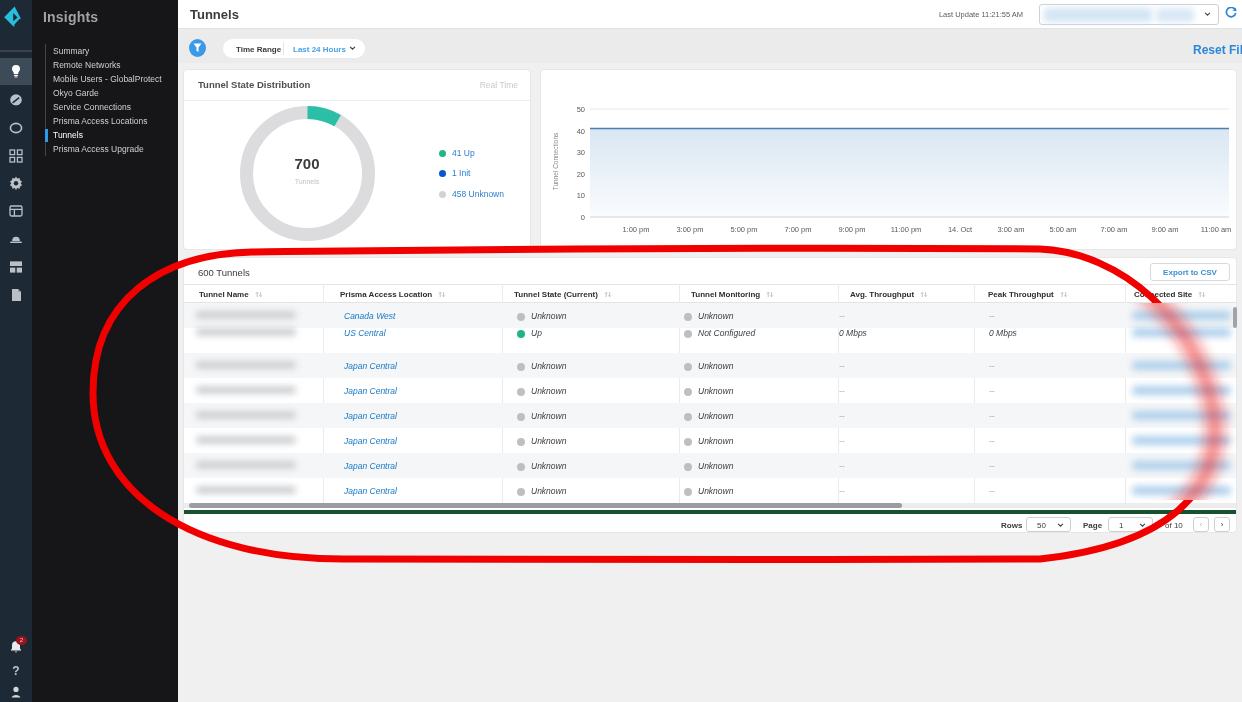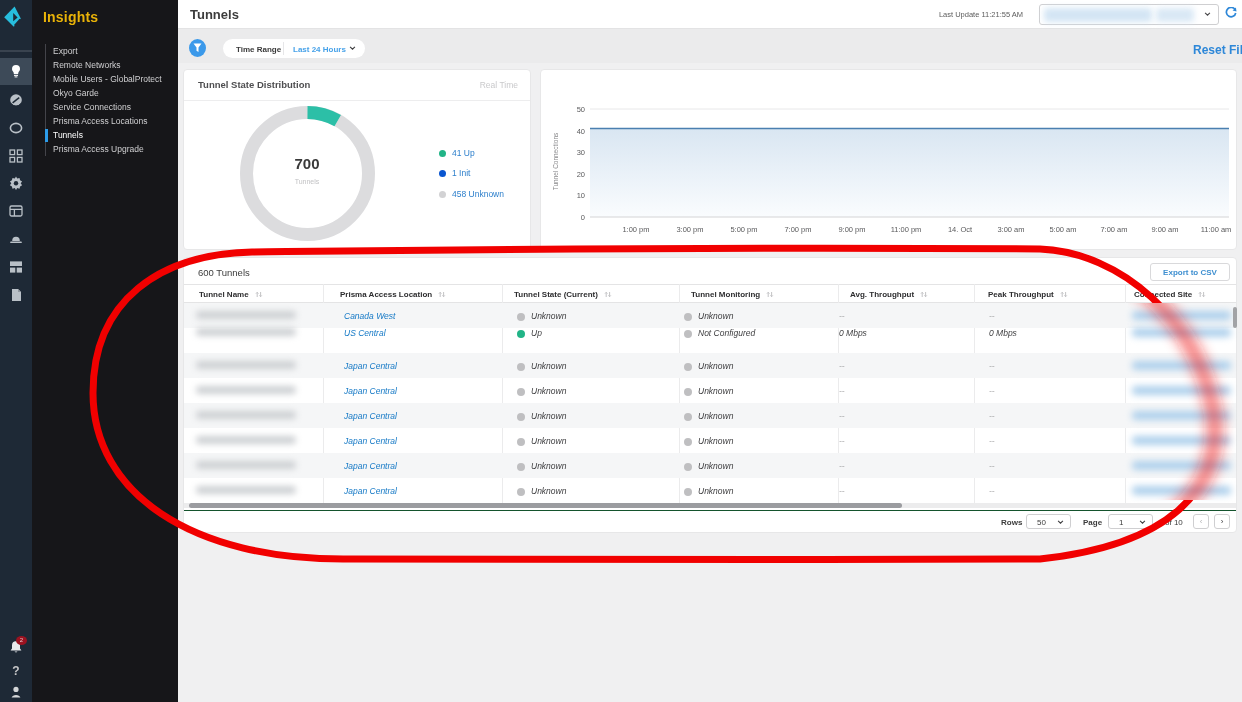--- a/index.html
+++ b/index.html
@@ -16,7 +16,7 @@
 
   
   #panel { left:32px; top:0; width:146px; height:702px; background:#161619; z-index:5; }
-  #panel h1 { color:#eab308; font-size:14px; font-weight:bold; letter-spacing:.2px; position:absolute; left:11px; top:9px; }
+  #panel h1 { color:#a3a3a3; font-size:14px; font-weight:bold; letter-spacing:.2px; position:absolute; left:11px; top:9px; }
   #menu { position:absolute; left:13px; top:44px; border-left:1px solid #44444a; width:130px; }
   #menu .mi { position:relative; color:#d0d0d2; font-size:8.5px; line-height:14px; padding-left:7px; white-space:nowrap; }
   #menu .mi.active { color:#fff; }

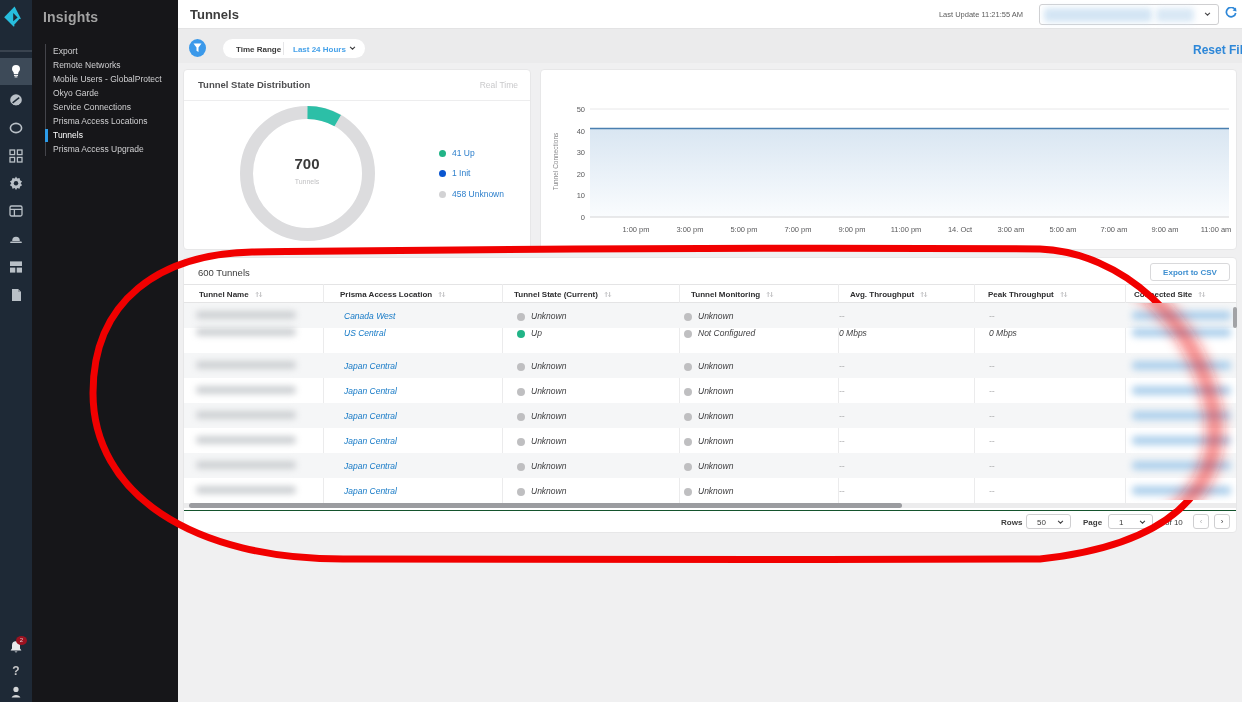--- a/index.html
+++ b/index.html
@@ -172,7 +172,7 @@
 <div class="abs" id="panel">
   <h1>Insights</h1>
   <div id="menu">
-    <div class="mi">Export</div>
+    <div class="mi">Summary</div>
     <div class="mi">Remote Networks</div>
     <div class="mi">Mobile Users - GlobalProtect</div>
     <div class="mi">Okyo Garde</div>

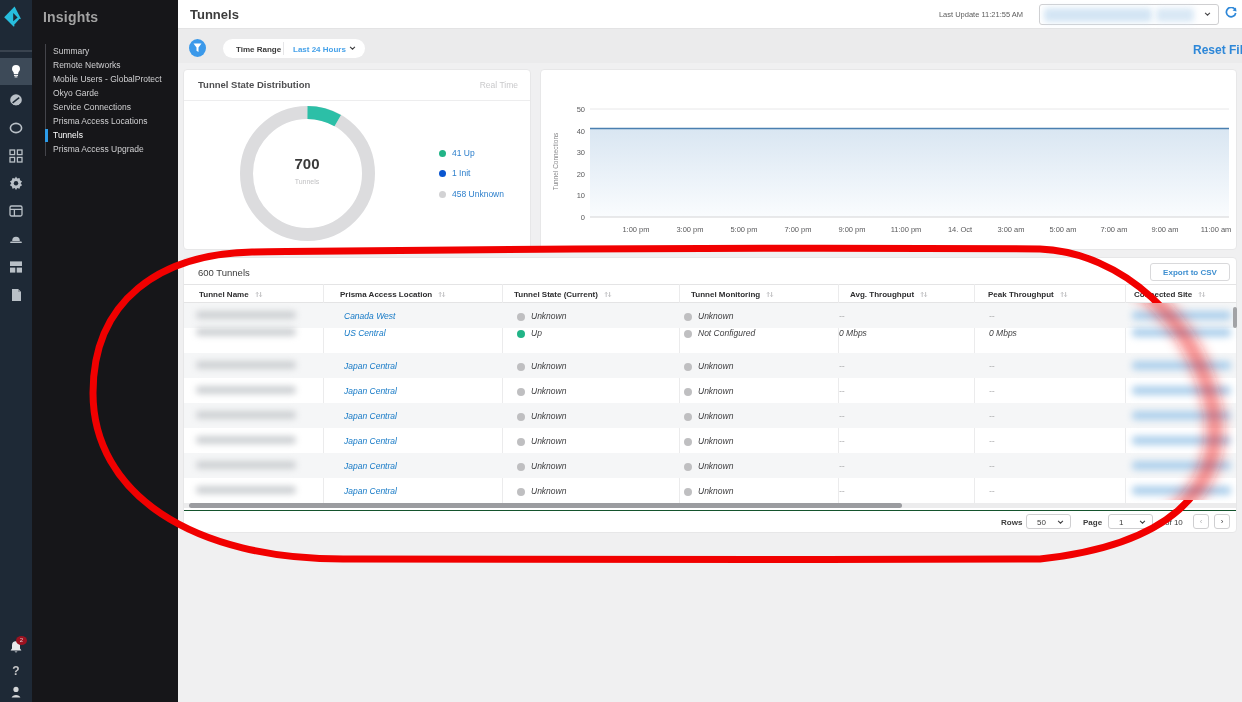--- a/index.html
+++ b/index.html
@@ -78,7 +78,7 @@
   #hscroll { position:absolute; left:5px; top:245px; width:713px; height:5px; border-radius:3px; background:#9b9ca0; }
   #hstrack { position:absolute; left:0; top:245px; width:1052px; height:5px; background:#ececed; }
   #vscroll { position:absolute; left:1049px; top:49px; width:4px; height:21px; border-radius:2px; background:#a2a3a6; }
-  #tfoot { position:absolute; left:0; top:252px; width:1052px; height:36px; border-top:1px solid #14532d; font-size:8px; color:#3c3c3c; }
+  #tfoot { position:absolute; left:0; top:252px; width:1052px; height:36px; border-top:4px solid #14532d; font-size:8px; color:#3c3c3c; }
   .fsel { position:absolute; top:3px; height:15px; background:#fff; border:1px solid #cfcfd1; border-radius:3px; font-size:8px; color:#3c3c3c; }
   .fbtn { position:absolute; top:3px; width:16px; height:15px; background:#fff; border:1px solid #cfcfd1; border-radius:3px; text-align:center; line-height:14px; font-size:8px; }
 

